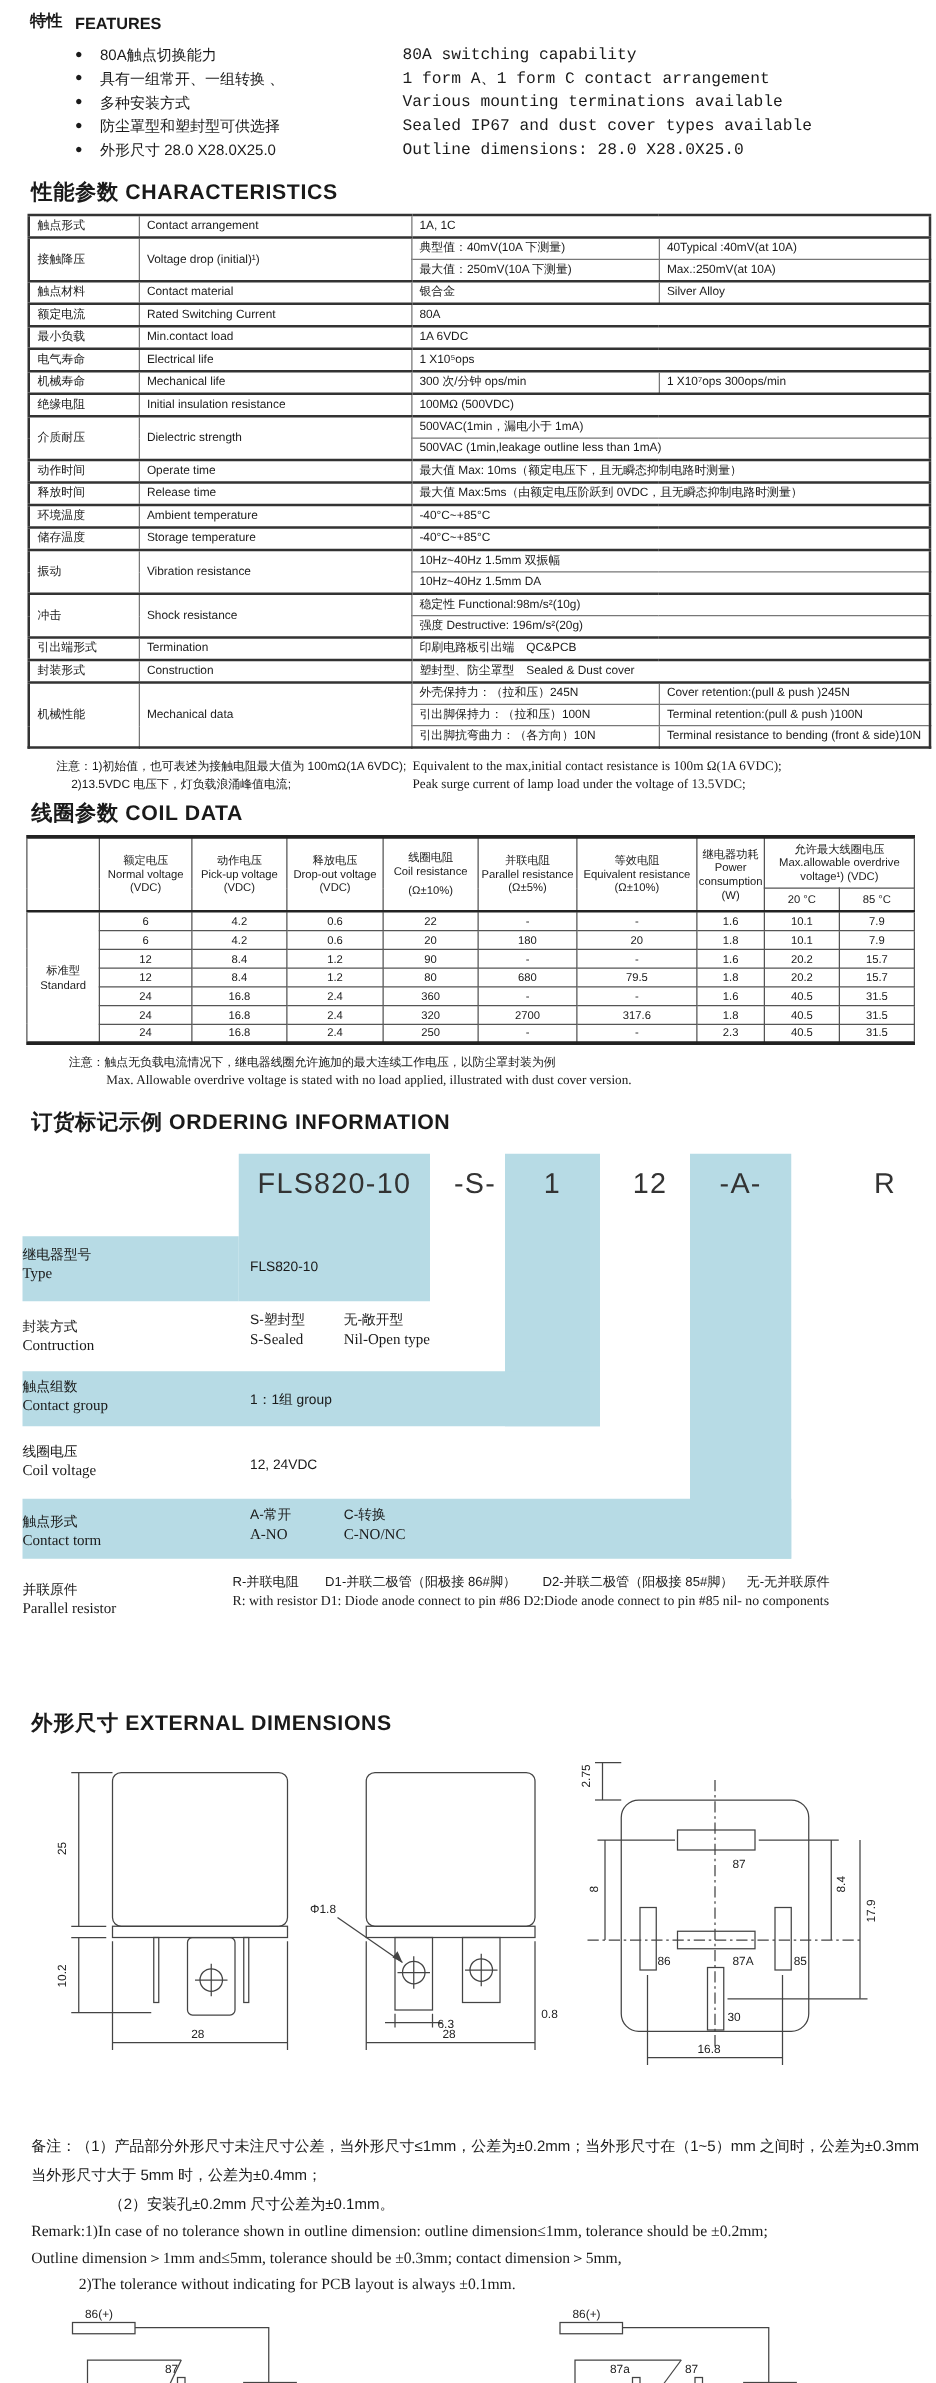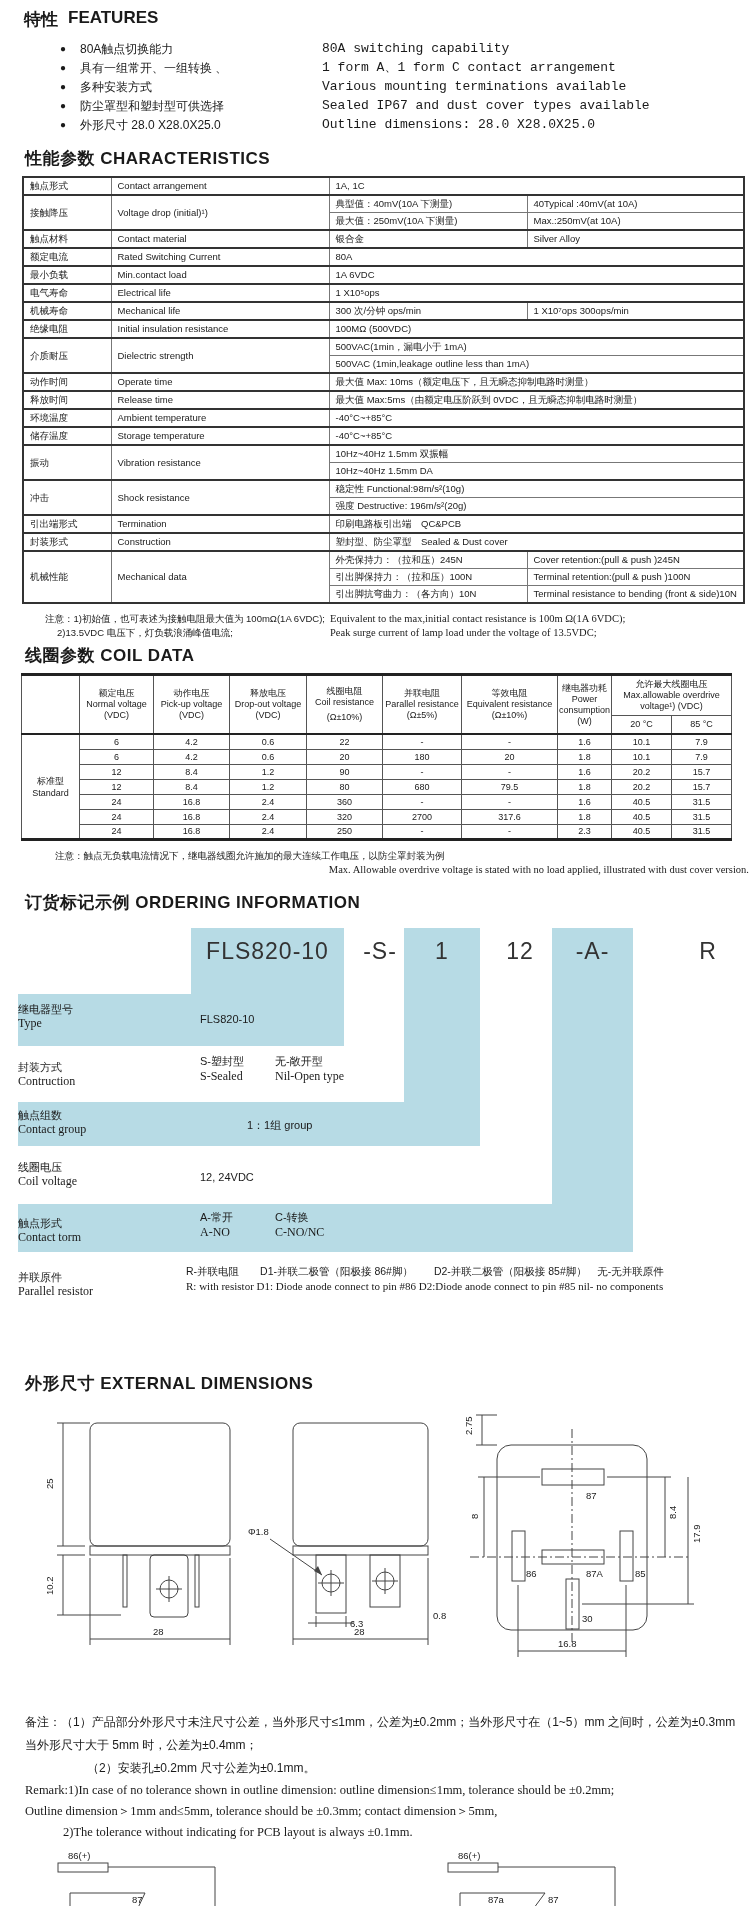--- a/index.html
+++ b/index.html
@@ -8,7 +8,7 @@
 
   
   .sec-head { font-weight:bold; font-size:17px; margin:14px 0 6px 25px; letter-spacing:0.5px; }
-  .feat-head { font-weight:bold; font-size:17px; margin:4px 0 10px 14px; display:flex; align-items:flex-start; gap:10px; }
+  .feat-head { font-weight:bold; font-size:13px; margin:4px 0 10px 14px; display:flex; align-items:flex-end; gap:10px; }
   .feat-head .marker { font-size:13px; }
 
   

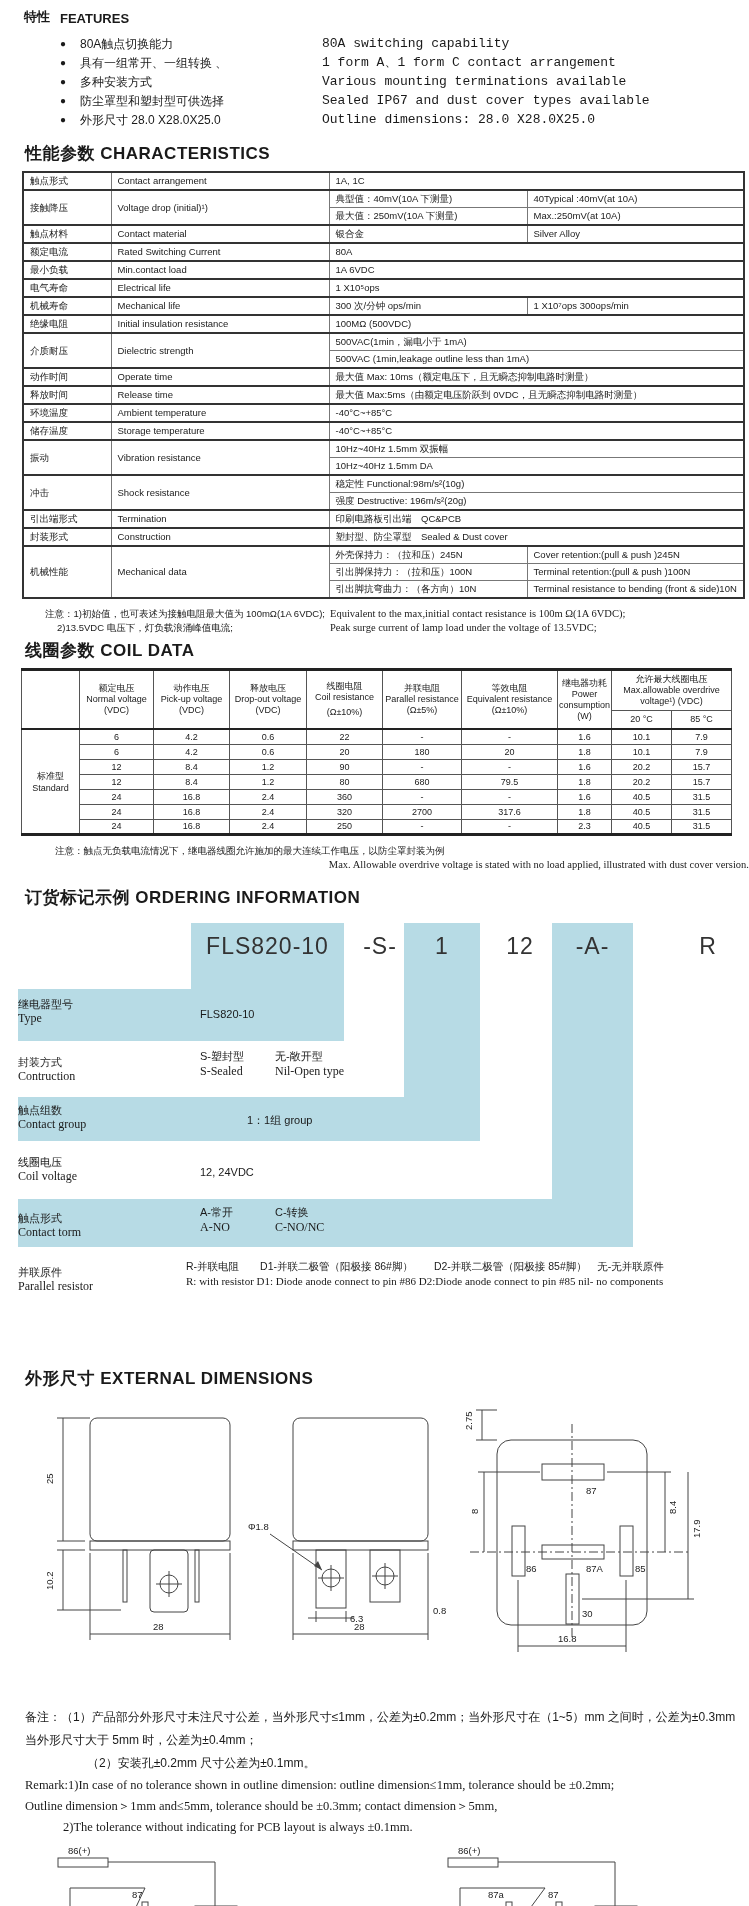--- a/index.html
+++ b/index.html
@@ -39,7 +39,7 @@
   .th-unit { margin-top:4px; }
 
   .coil-note { margin:8px 0 0 55px; font-size:9.5px; line-height:14px; }
-  .coil-note .en { margin-left:30px; font-family:"Liberation Serif", serif; font-size:10.5px;text-align:right; }
+  .coil-note .en { margin-left:30px; font-family:"Liberation Serif", serif; font-size:10.5px; }
 
   
   .ordering { position:relative; height:430px; margin-top:14px; font-size:11px; }

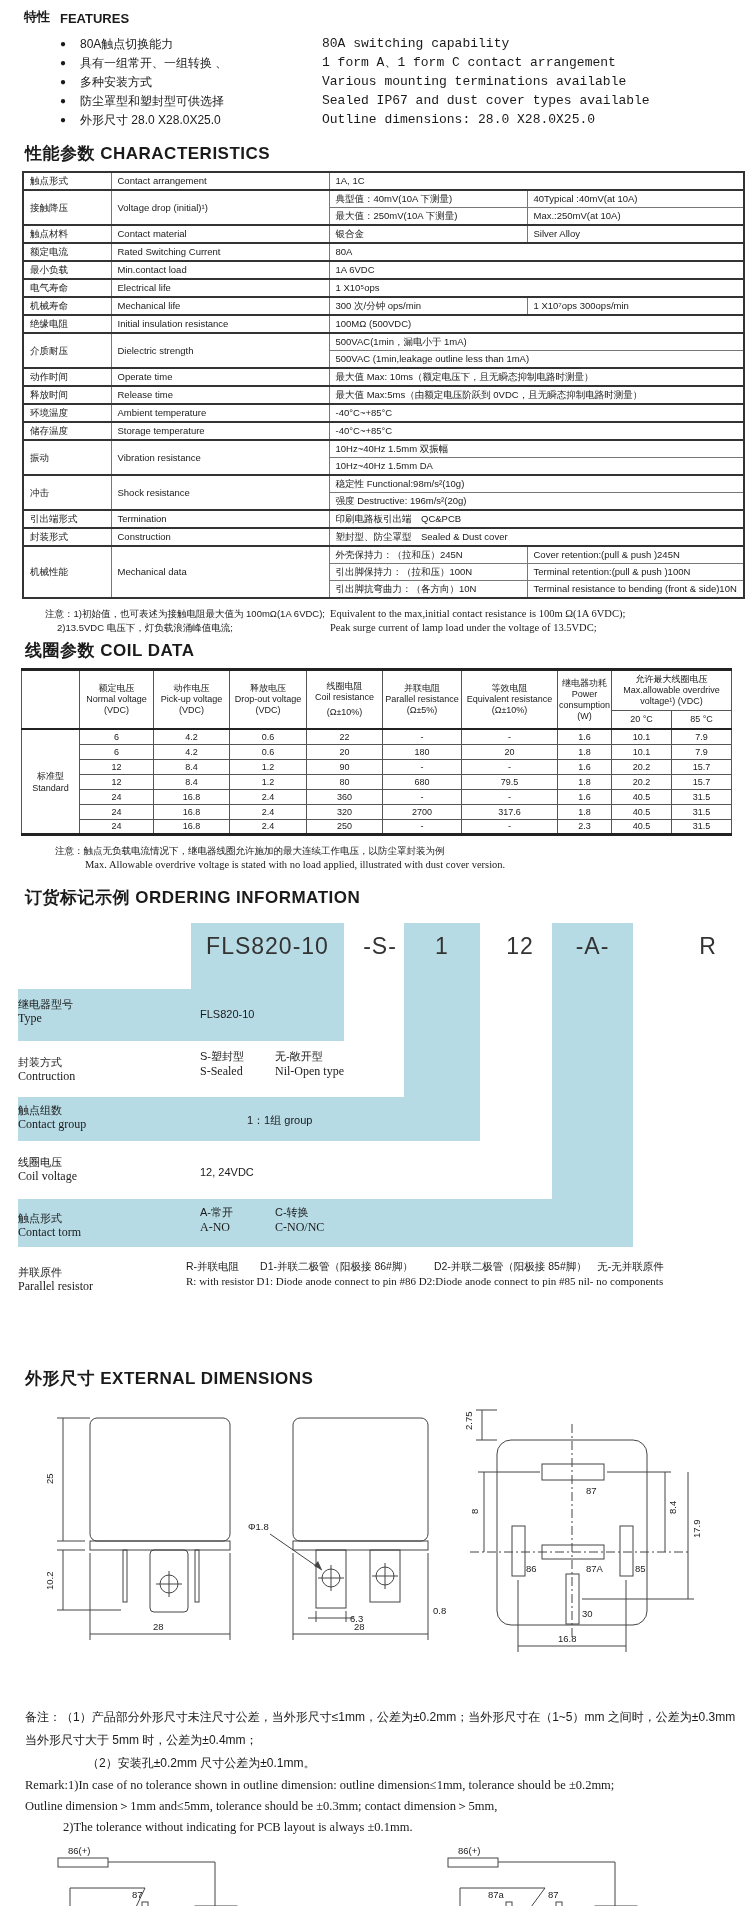--- a/index.html
+++ b/index.html
@@ -459,7 +459,7 @@
         <div class="lab-cn">触点组数</div>
         <div class="lab-en">Contact group</div>
         </div>
-      <div class="ord-val" style="top:10px;margin-left:47px;">1：1组 group</div>
+      <div class="ord-val" style="top:10px;">1：1组 group</div>
     </div>
     <div class="ord-row row-cv">
       <div class="ord-label">

